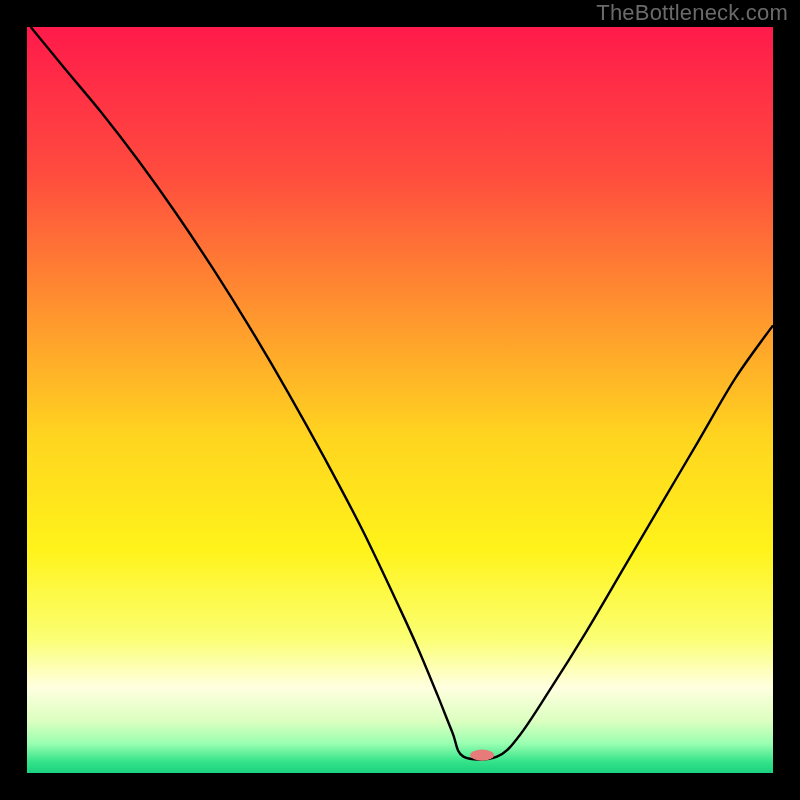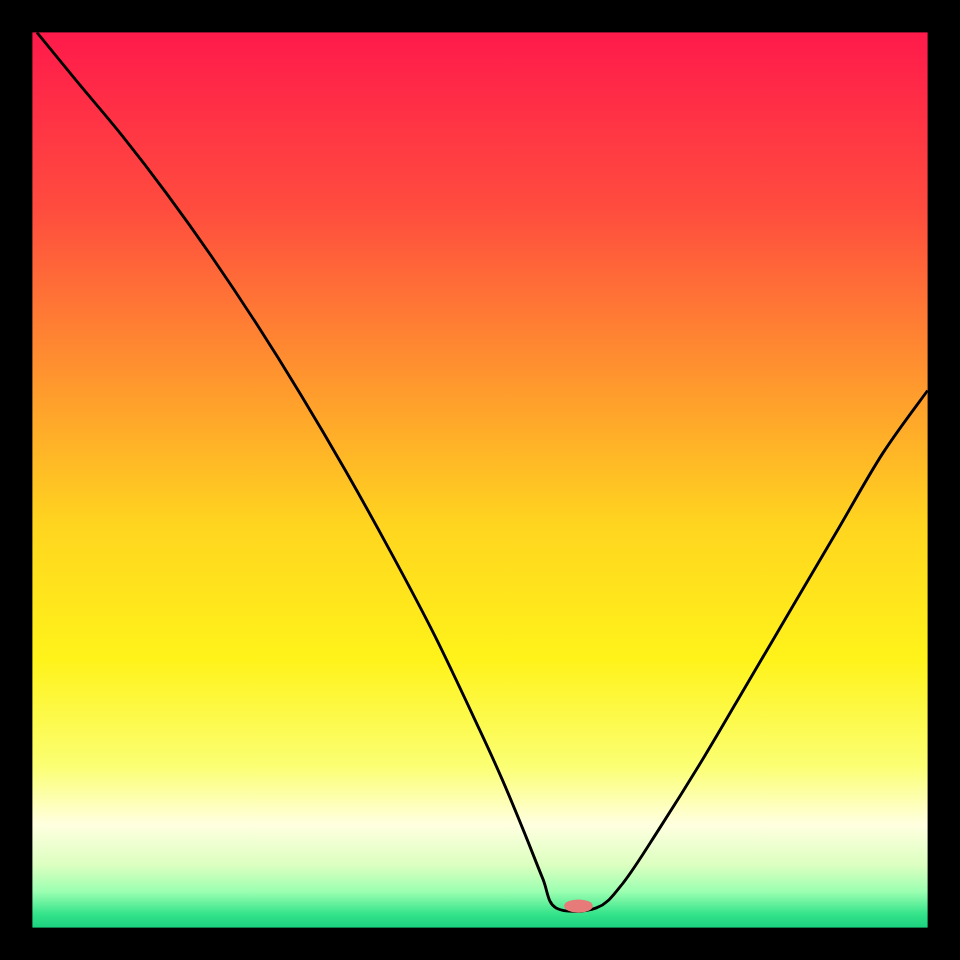--- a/index.html
+++ b/index.html
@@ -59,6 +59,7 @@
     <ellipse id="marker" cx="482.06" cy="755.096" rx="11.936" ry="5.595" fill="#e77b79"></ellipse>
   </svg>
 
+  <div class="watermark">TheBottleneck.com</div>
 </div>
 
 </body></html>

